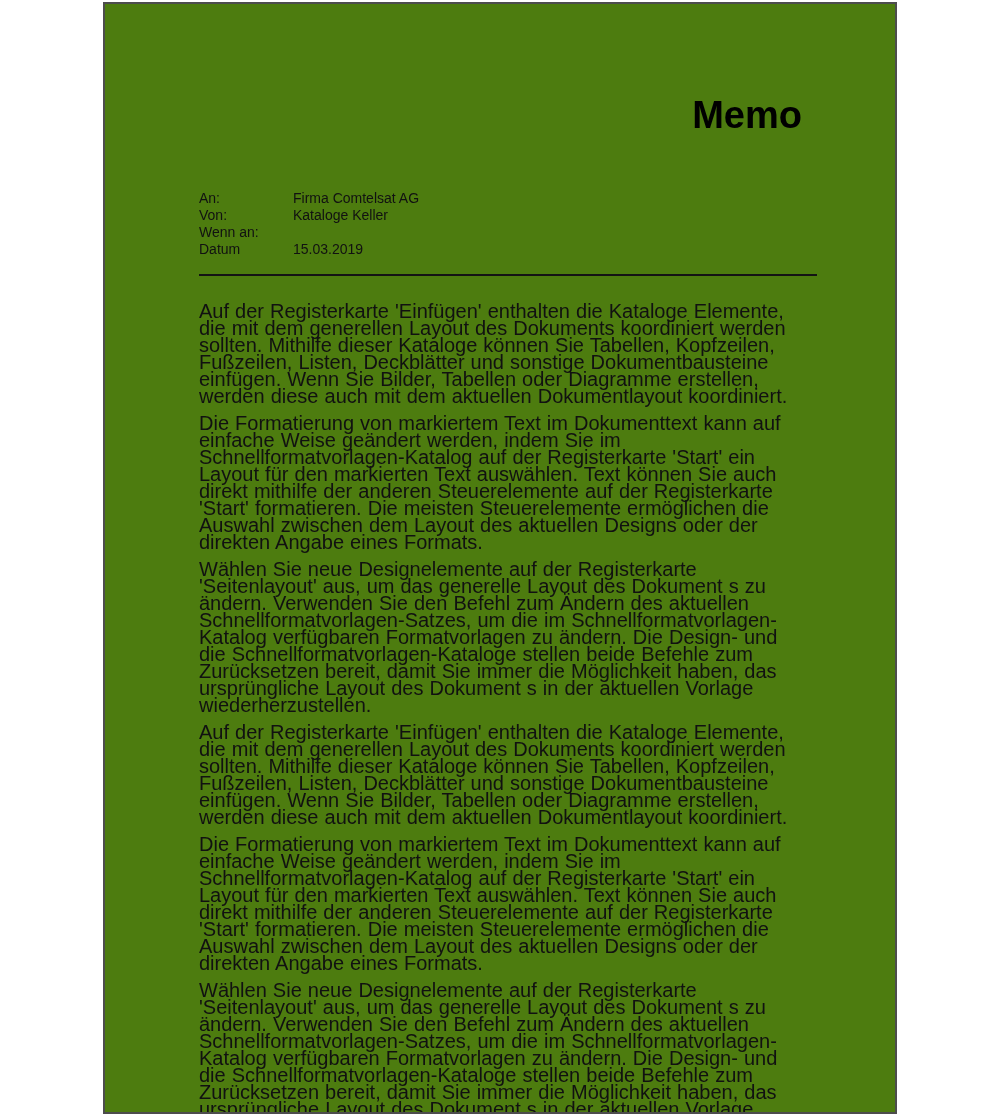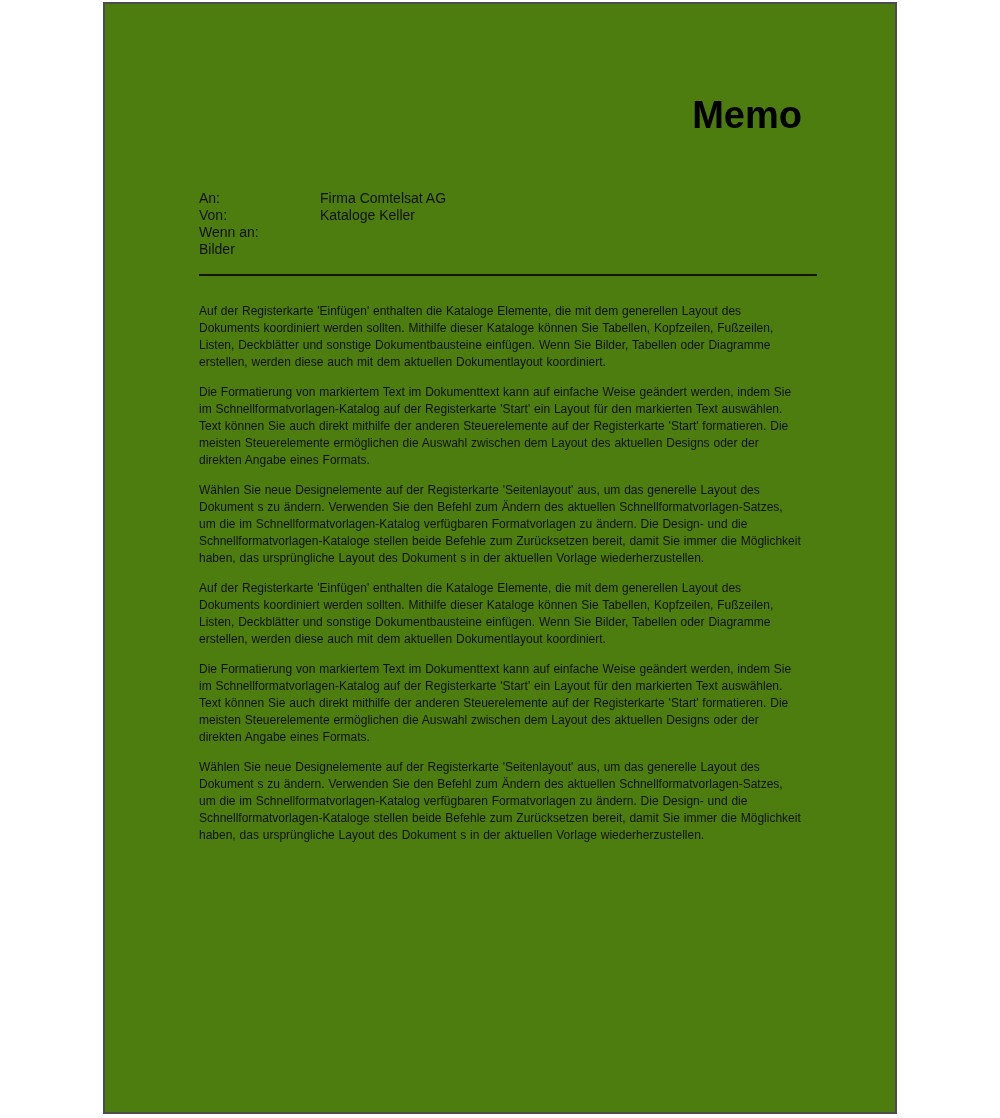--- a/index.html
+++ b/index.html
@@ -48,7 +48,6 @@
   .meta-value {
     flex: 1 1 auto;
     min-height: 17px;
-    margin-left: 27px;
   }
   .divider {
     margin-top: 16px;

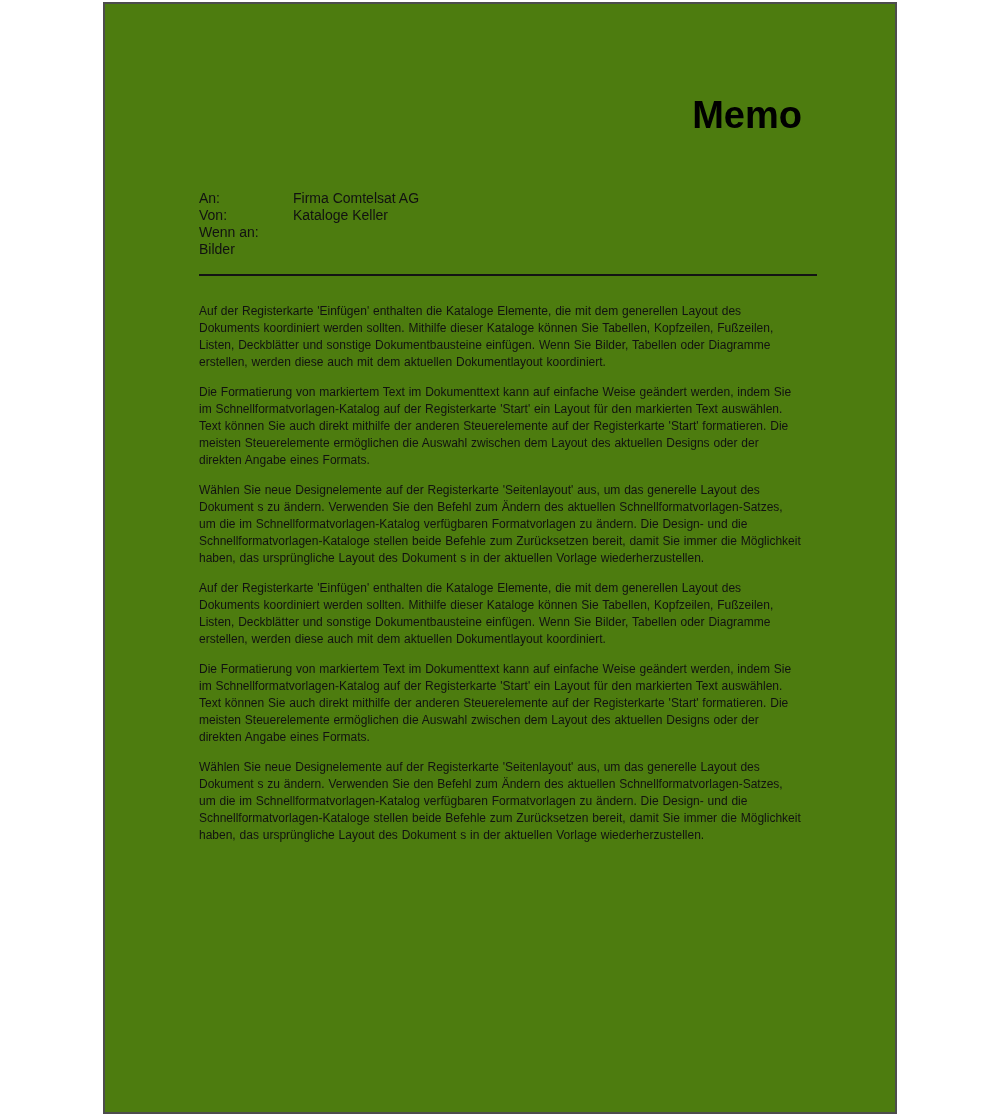--- a/index.html
+++ b/index.html
@@ -87,7 +87,7 @@
       <span class="meta-value"></span>
     </div>
     <div class="meta-row">
-      <span class="meta-label">Bilder</span>
+      <span class="meta-label">Datum</span>
     </div>
   </div>
 

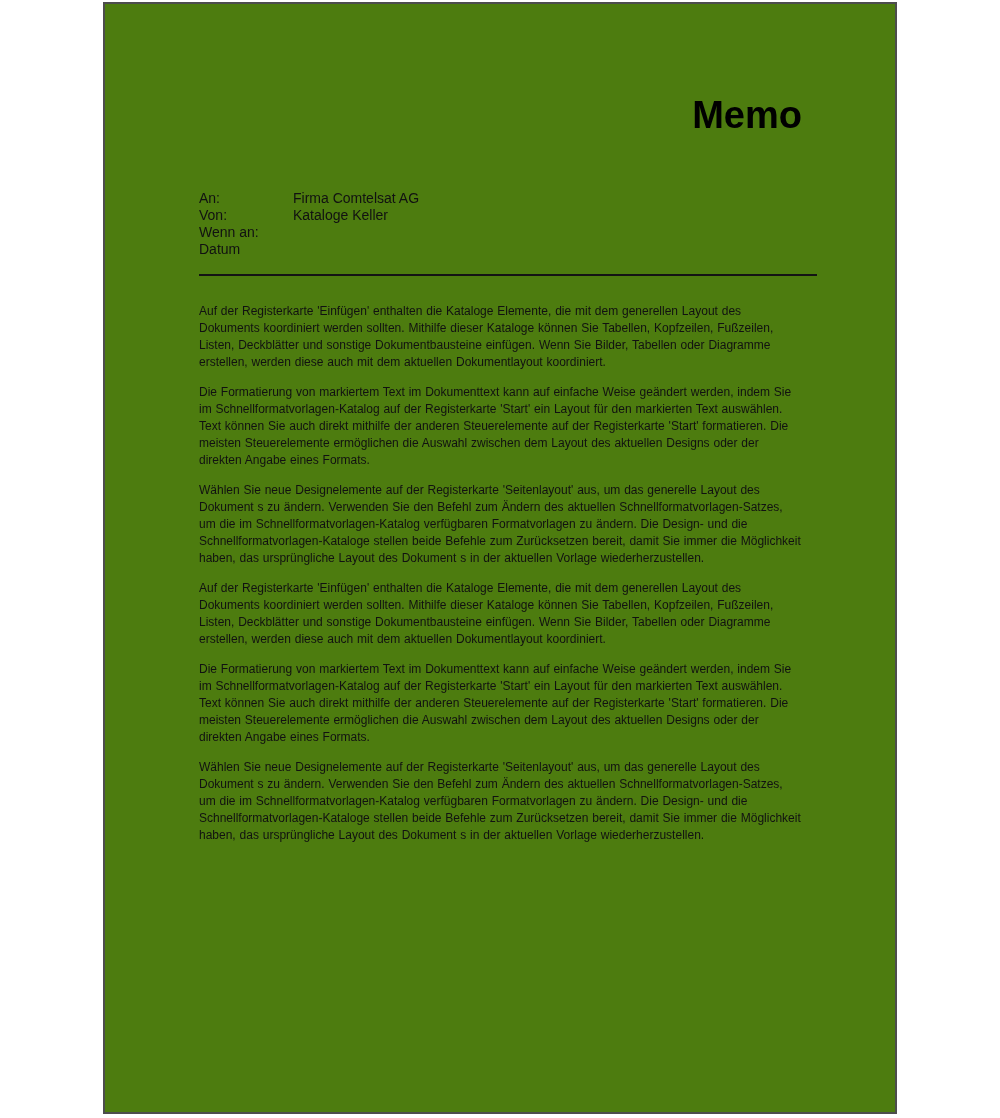--- a/index.html
+++ b/index.html
@@ -88,6 +88,7 @@
     </div>
     <div class="meta-row">
       <span class="meta-label">Datum</span>
+      <span class="meta-value">15.03.2019</span>
     </div>
   </div>
 

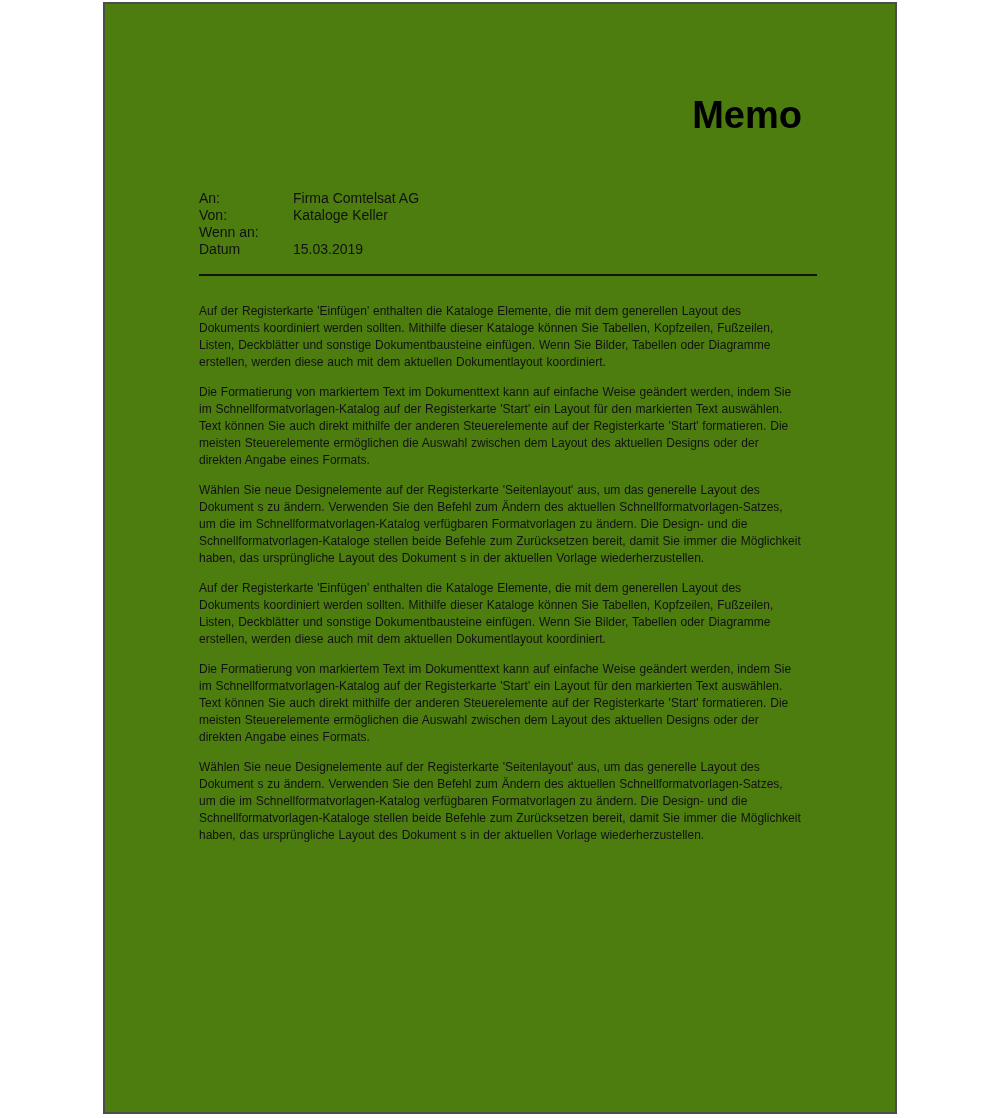--- a/index.html
+++ b/index.html
@@ -59,8 +59,8 @@
     margin-top: 27px;
   }
   .memo-body p {
-    margin: 13px 0 10px 0;
-    font-size: 12px;
+    margin: 4px 0 10px 0;
+    font-size: 20px;
     line-height: 17px;
     width: 602px;
     word-spacing: 0.5px;

